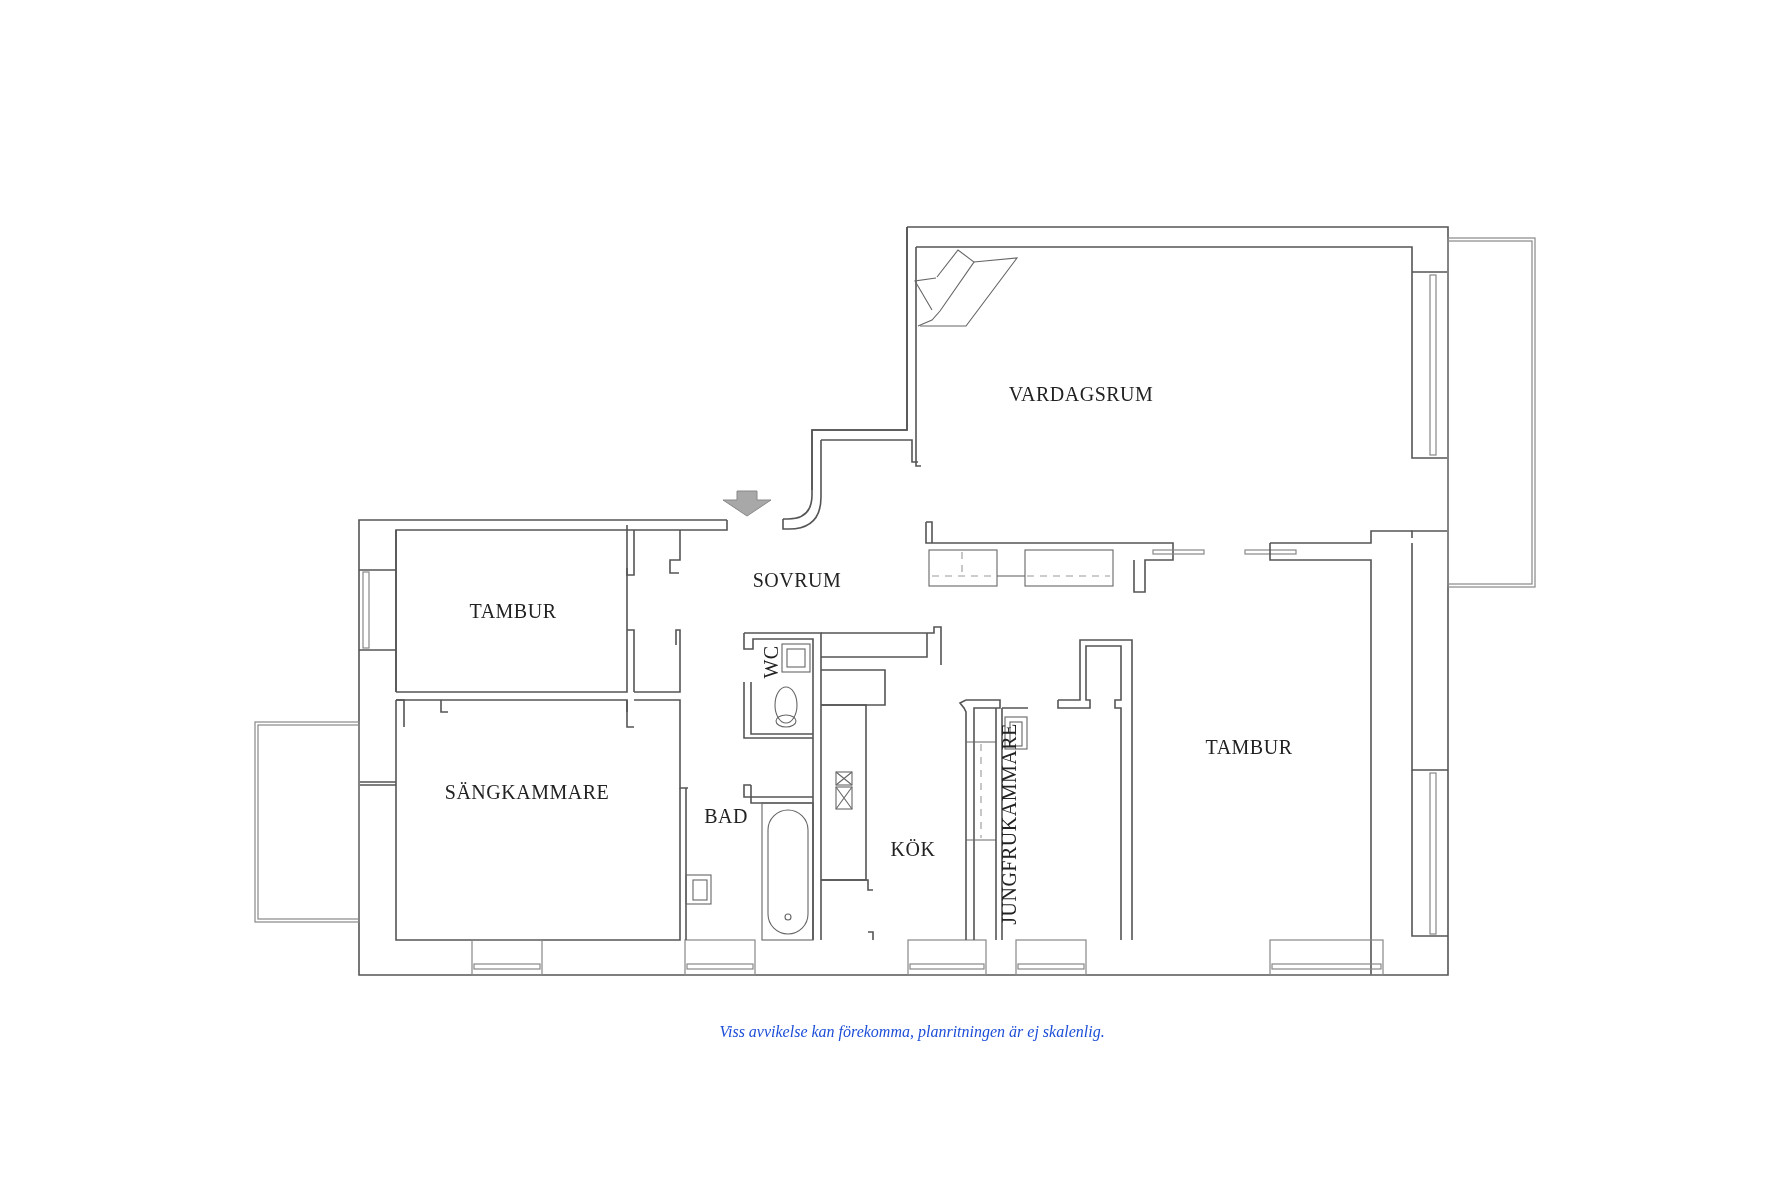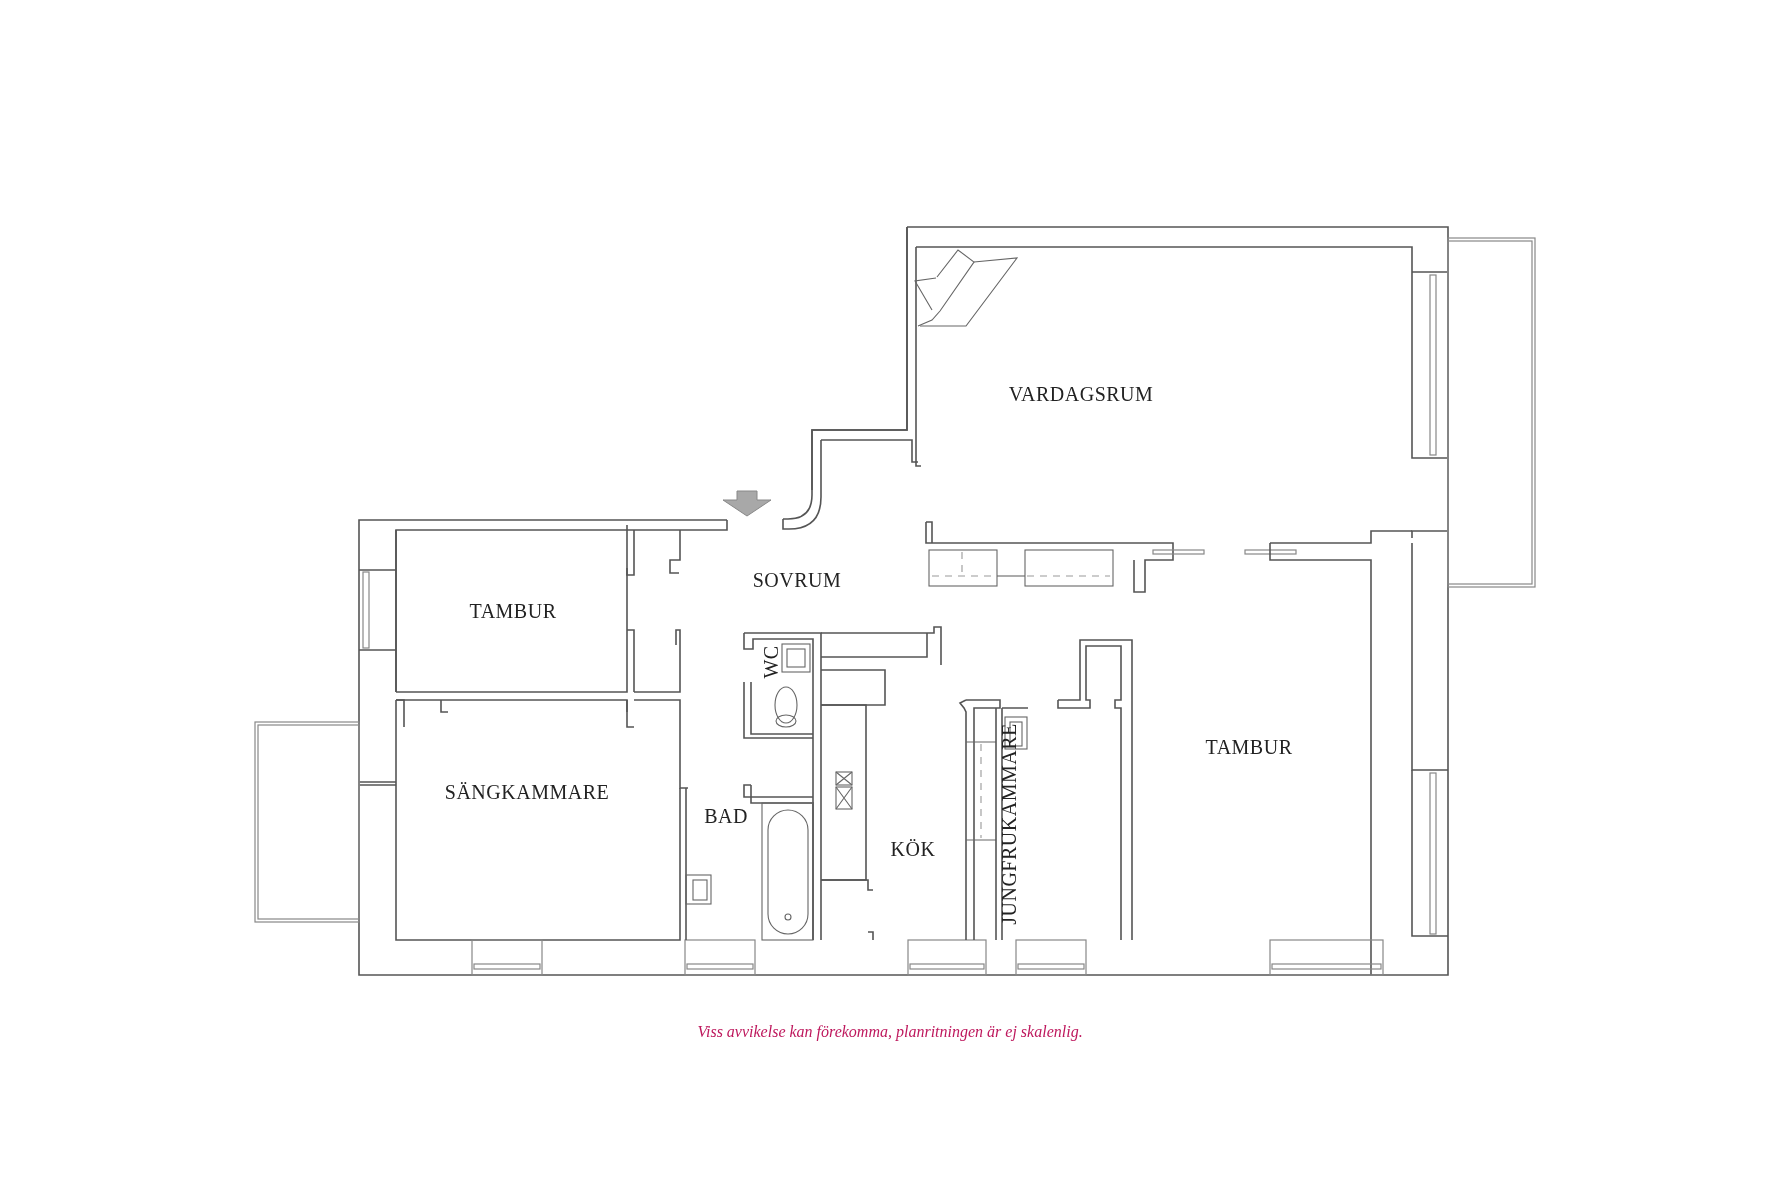--- a/index.html
+++ b/index.html
@@ -11,7 +11,7 @@
   .dash { fill: none; stroke: #999; stroke-width: 1.1; stroke-dasharray: 7 6; }
   .room-label { position: absolute; color: #222; font-size: 20px; letter-spacing: 0.5px; white-space: nowrap; transform: translate(-50%, -50%); }
   .vert { transform: translate(-50%, -50%) rotate(-90deg); }
-  .disclaimer { position: absolute; left: 890px; top: 1023px; transform: translateX(-50%); font-style: italic; font-size: 16px; color: #be185d; white-space: nowrap; }
+  .disclaimer { position: absolute; left: 912px; top: 1023px; transform: translateX(-50%); font-style: italic; font-size: 16px; color: #1d4ed8; white-space: nowrap; }
 </style>
 </head>
 <body>

